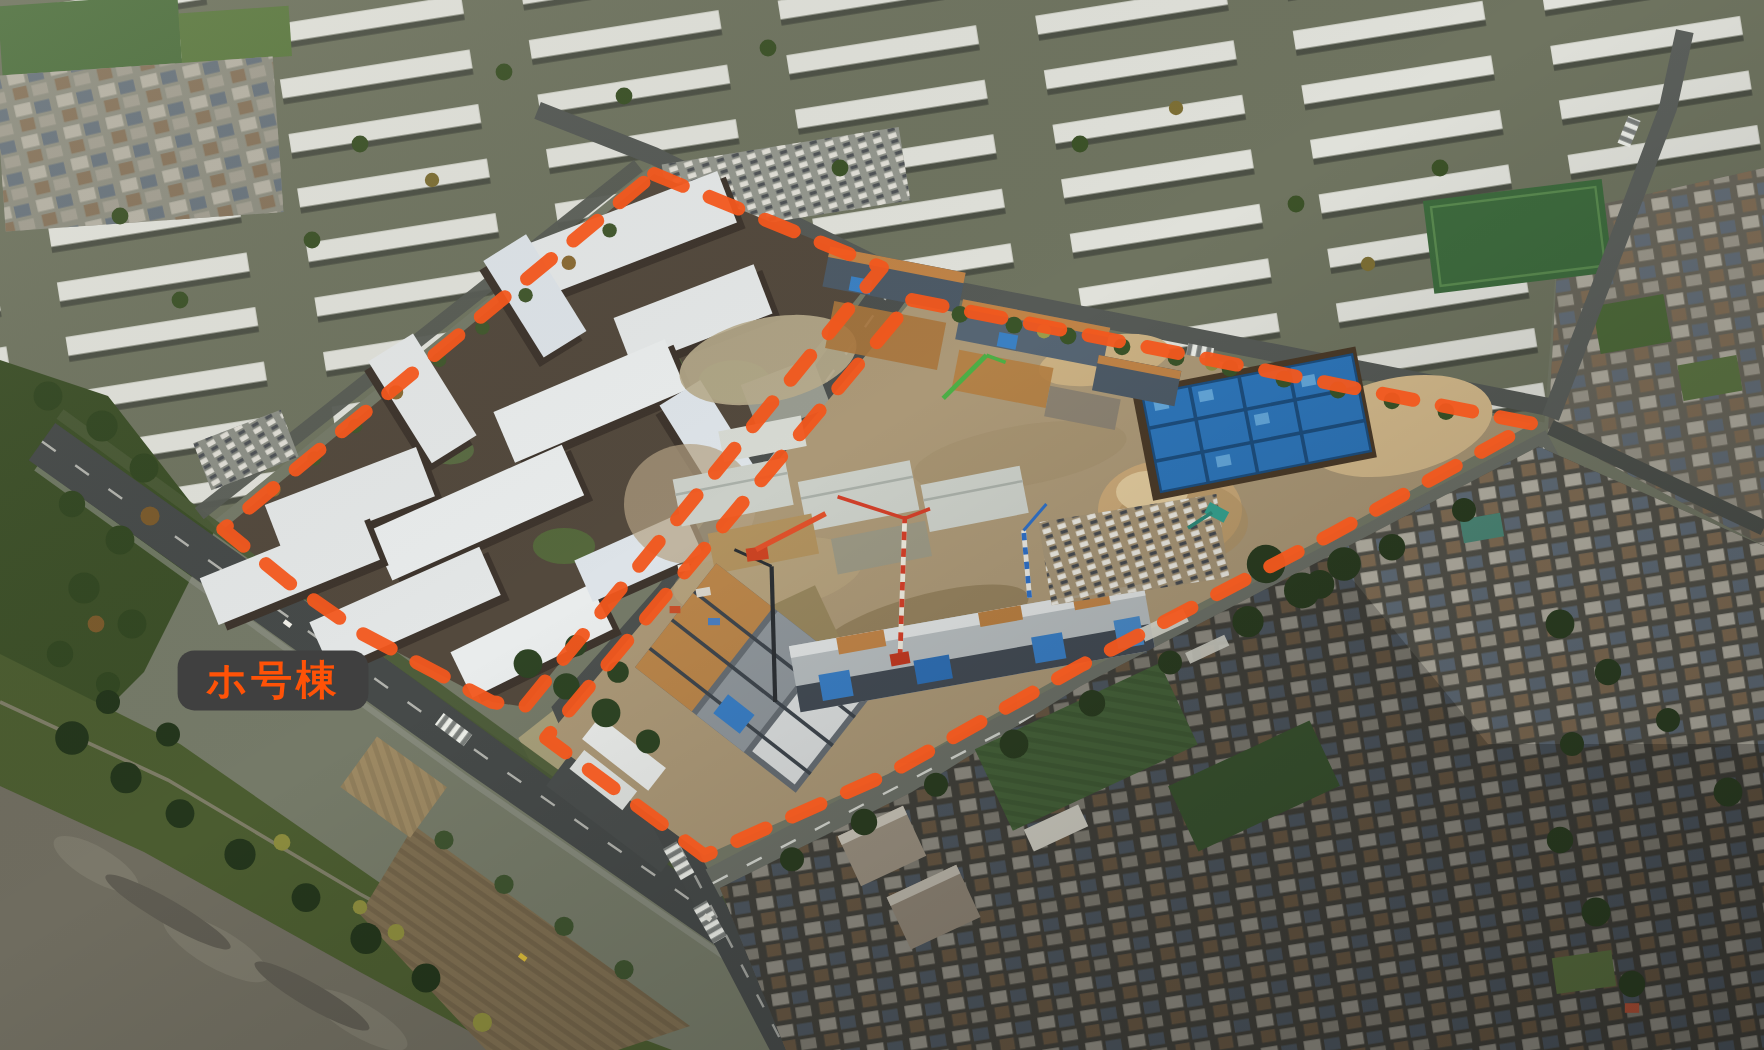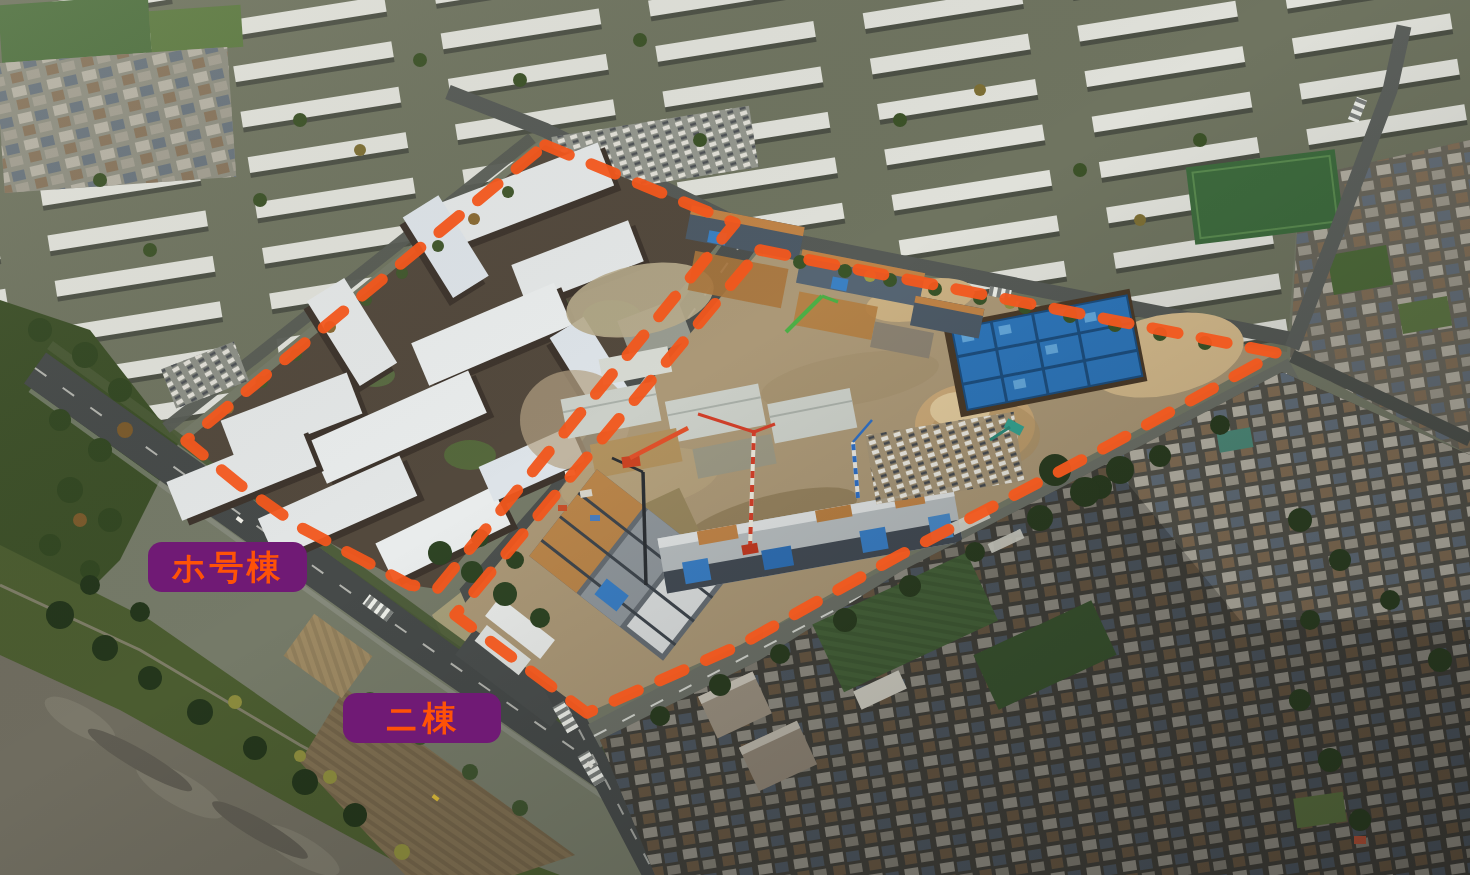--- a/index.html
+++ b/index.html
@@ -10,7 +10,7 @@
   .photo-svg{position:absolute;inset:0;display:block;}
   .site-label{
     position:absolute;display:flex;align-items:center;justify-content:center;
-    background:#701a75;border-radius:14px;color:#ff5207;font-weight:700;
+    background:#404040;border-radius:14px;color:#ff5207;font-weight:700;
     font-size:34px;letter-spacing:3px;line-height:1;
     font-family:"DejaVu Sans",sans-serif;
   }

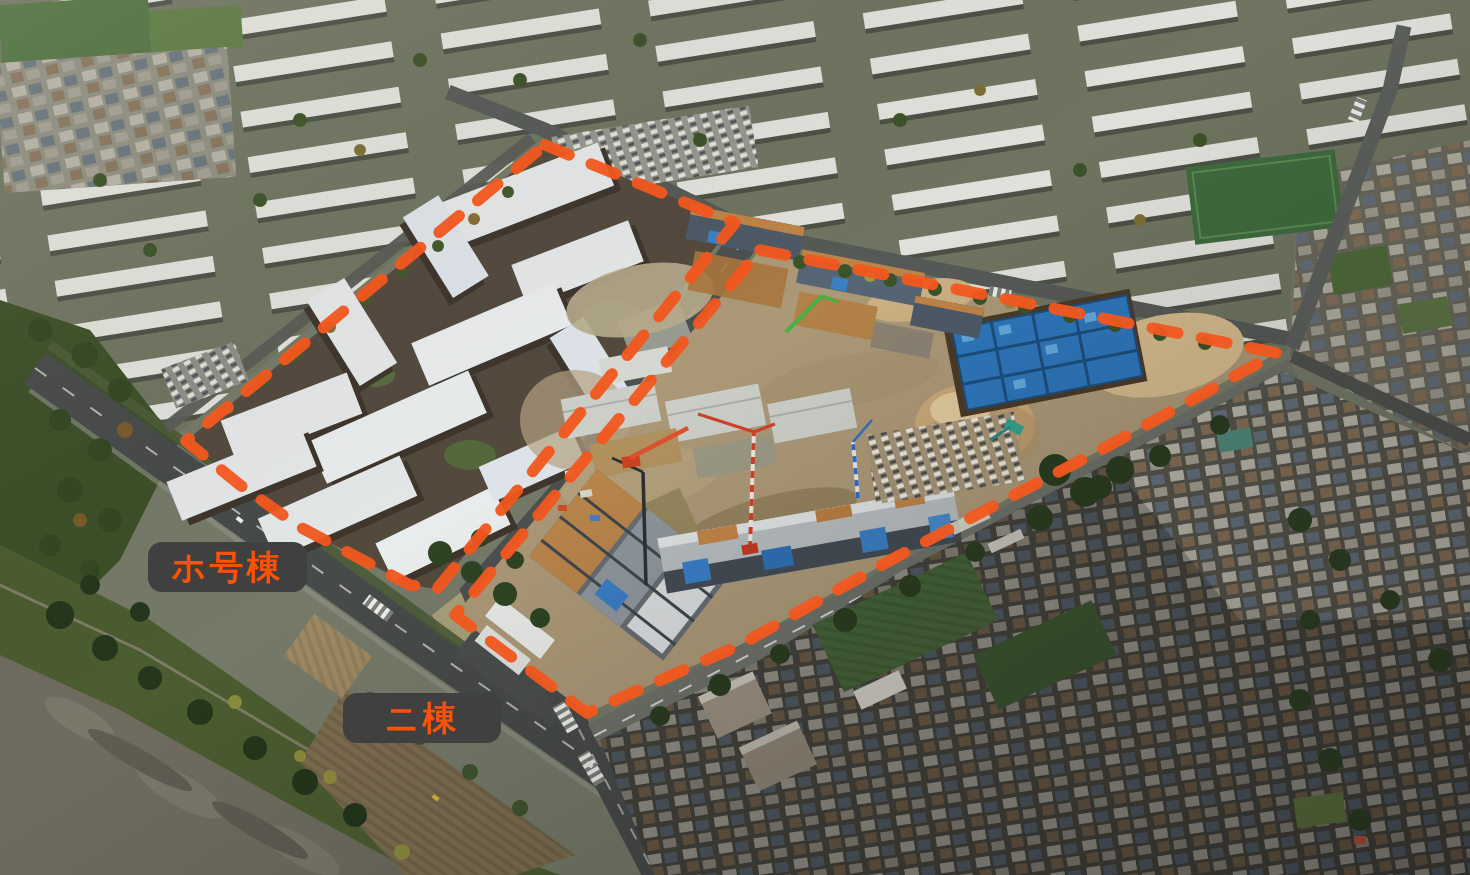--- a/index.html
+++ b/index.html
@@ -467,9 +467,6 @@
 <div class="site-label" id="label-ho">
   <span>ホ号棟</span>
 </div>
-<div class="site-label" id="label-ni">
-  <span>ニ棟</span>
 </div>
-</div>
 
 </body></html>

